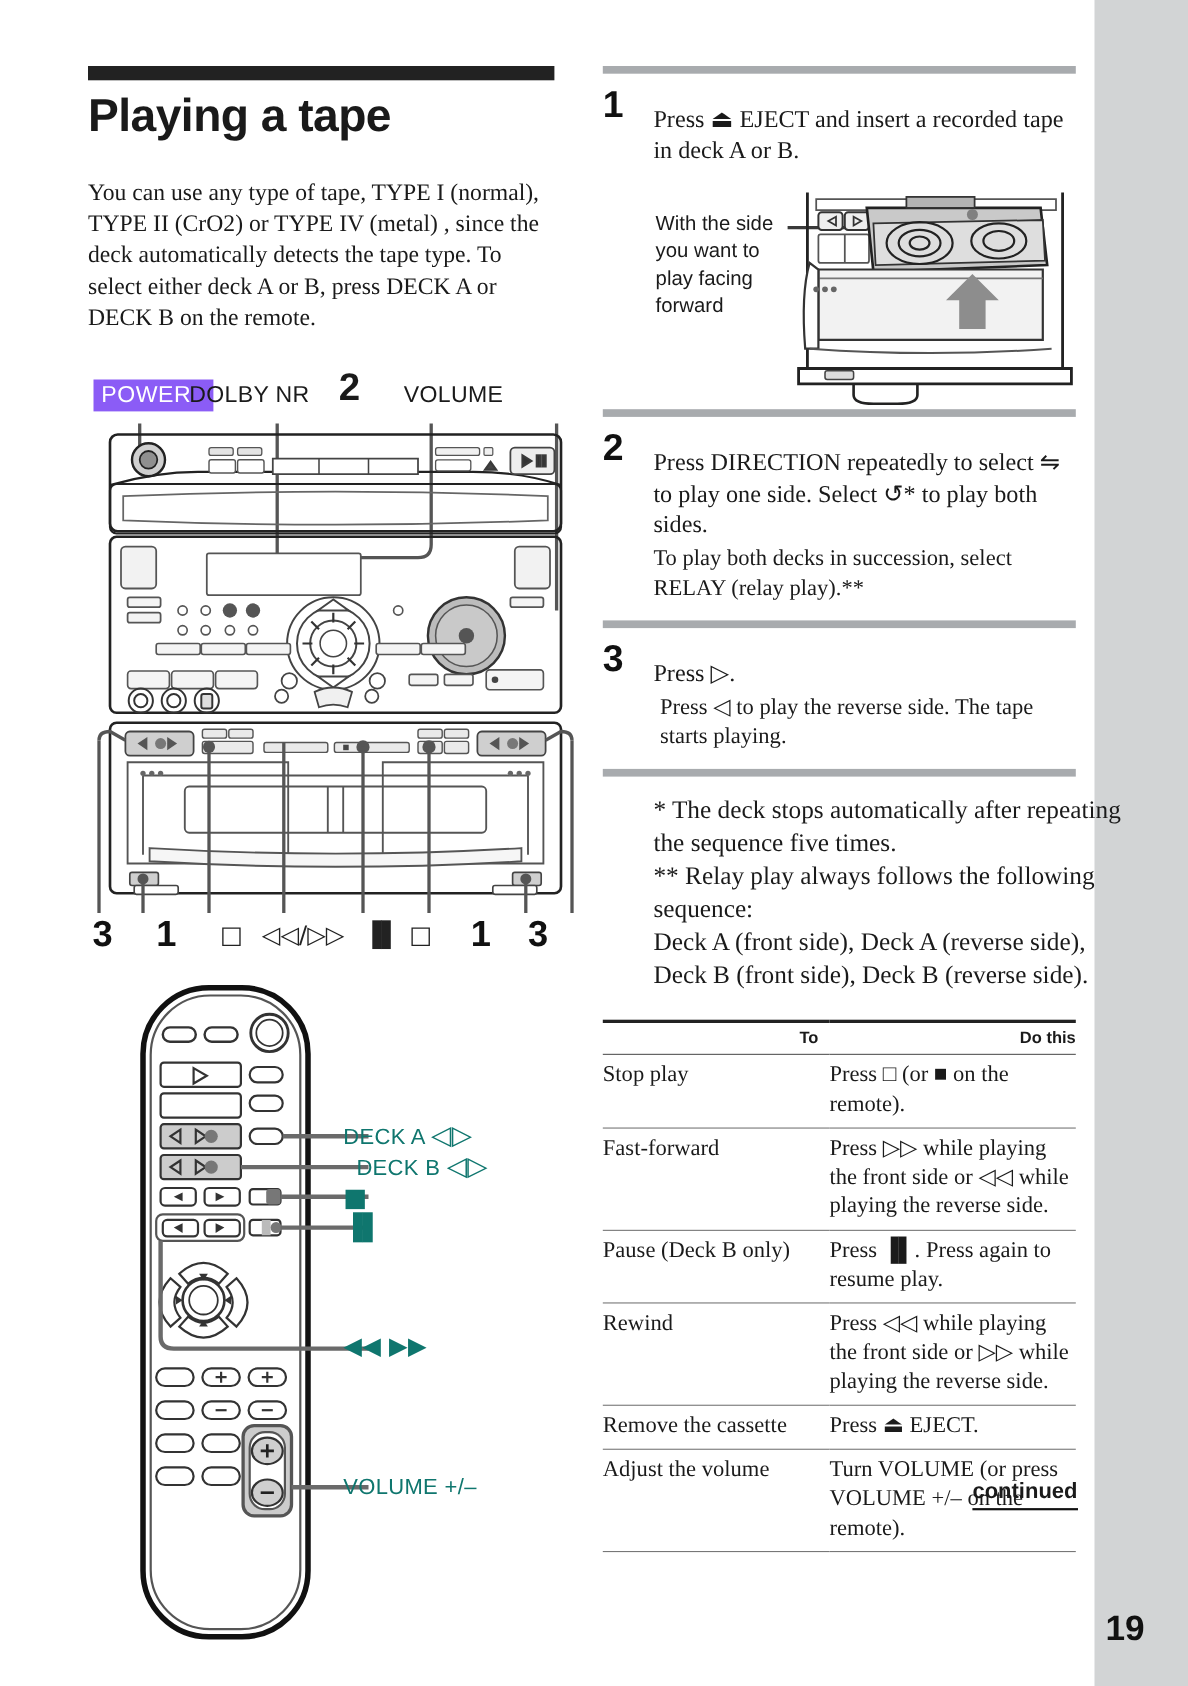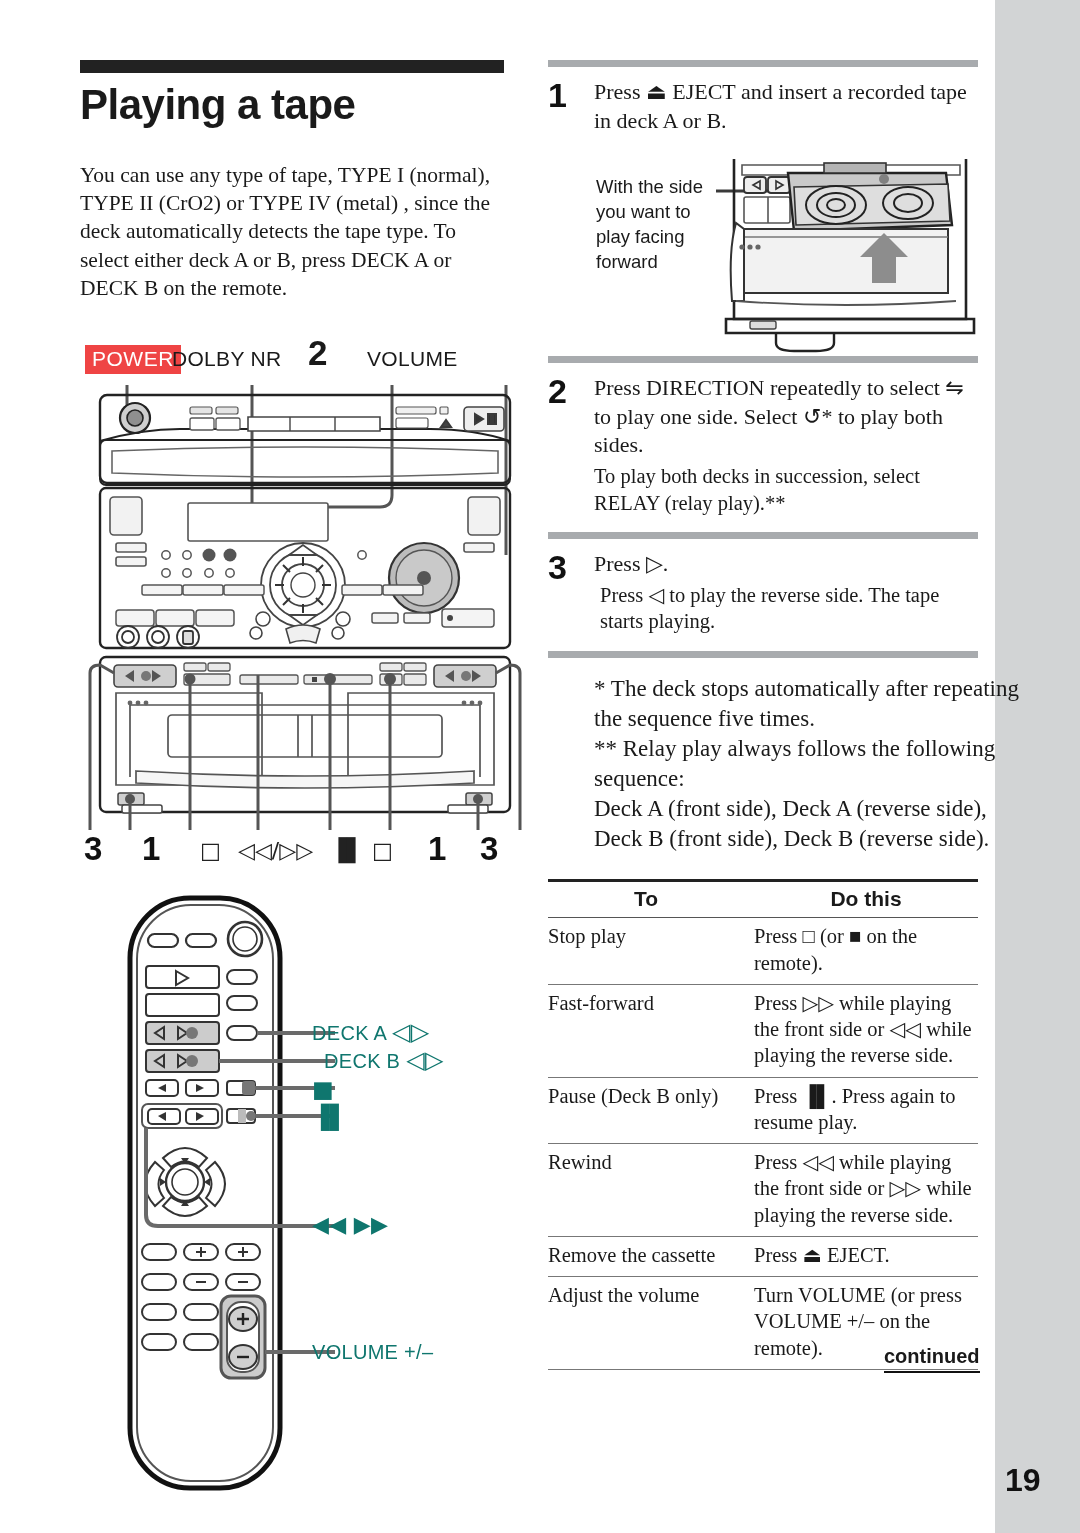--- a/index.html
+++ b/index.html
@@ -56,7 +56,7 @@
   .step{display:flex;padding:11px 0 16px 0;}
   .step-num{font-family:"Liberation Sans",sans-serif;font-weight:bold;
       font-size:34px;width:46px;flex:none;line-height:1;color:#111;}
-  .step-body{font-size:22px;line-height:1.30;flex:1;}
+  .step-body{font-size:22px;line-height:1.30;flex:1;margin-top:16px;}
   .step-sub{font-size:20.5px;line-height:1.30;margin-top:3px;}
   .sym{font-family:"DejaVu Sans",sans-serif;}
 

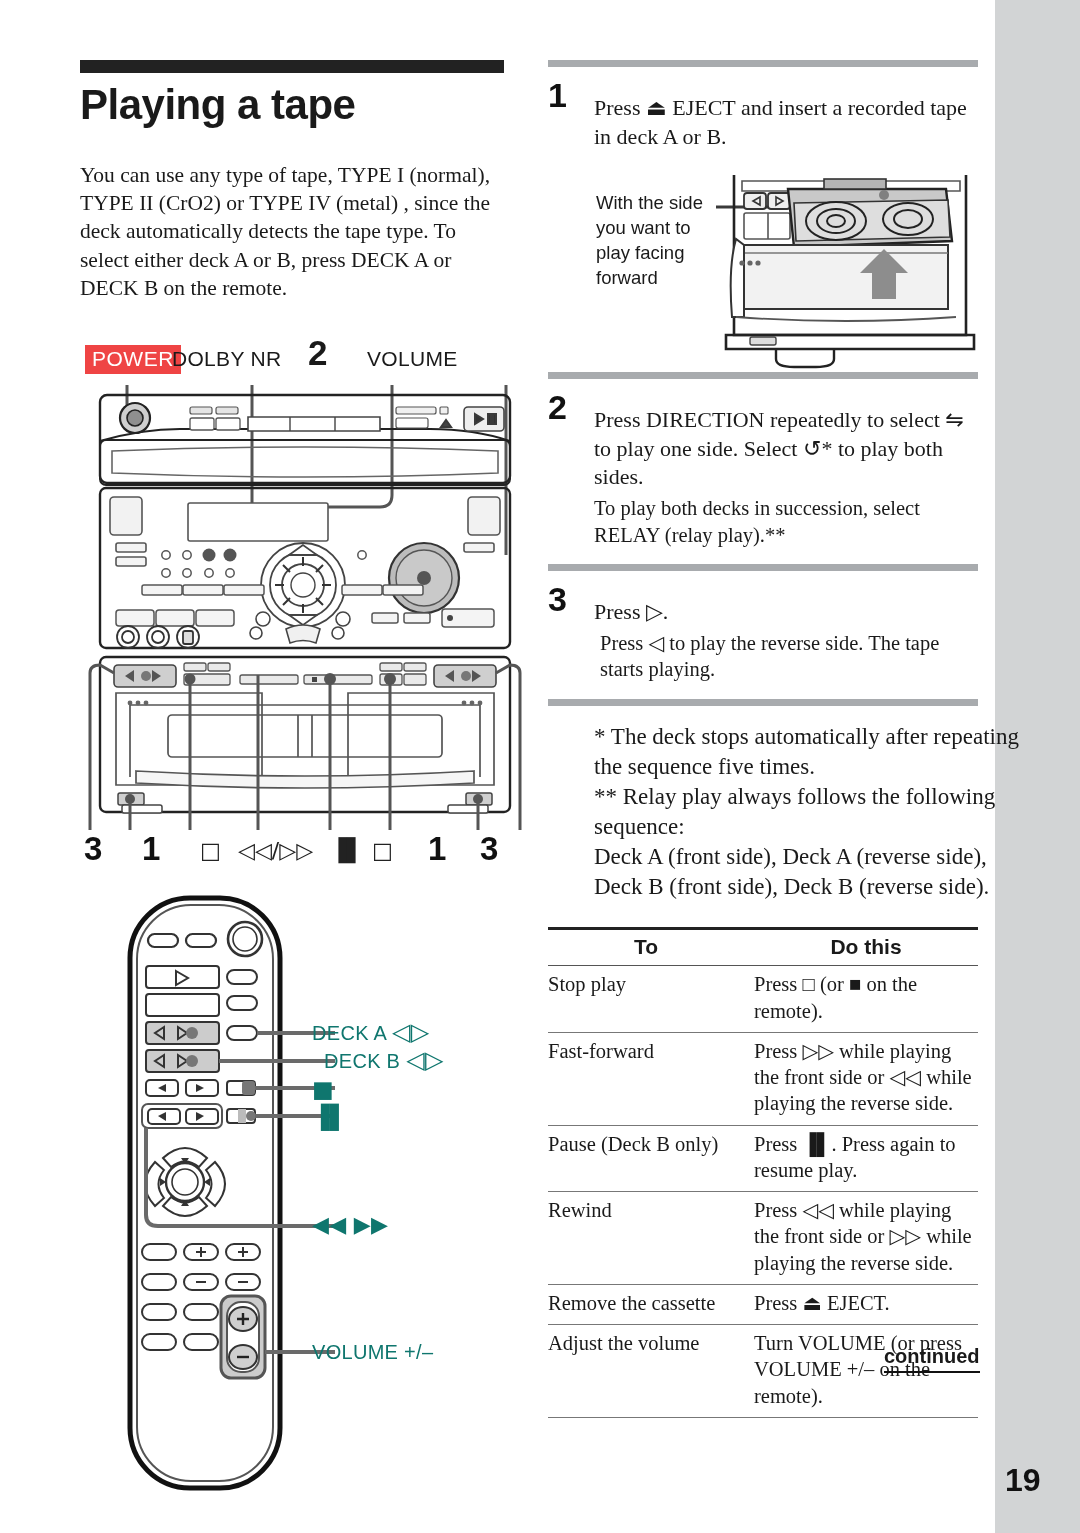--- a/index.html
+++ b/index.html
@@ -30,7 +30,7 @@
   .callout-row{position:absolute;left:80px;top:345px;width:450px;height:36px;}
   .co{position:absolute;font-family:"Liberation Sans",sans-serif;
       font-size:21px;white-space:nowrap;}
-  #co-power{left:5px;top:0;background:#ef4444;color:#fff;padding:2px 7px 3px 7px;
+  #co-power{left:5px;top:0;background:#8b5cf6;color:#fff;padding:2px 20px 3px 7px;
       font-weight:500;letter-spacing:.5px;}
   #co-dolby{left:92px;top:2px;letter-spacing:.3px;}
   #co-two{left:228px;top:-12px;font-weight:bold;font-size:35px;

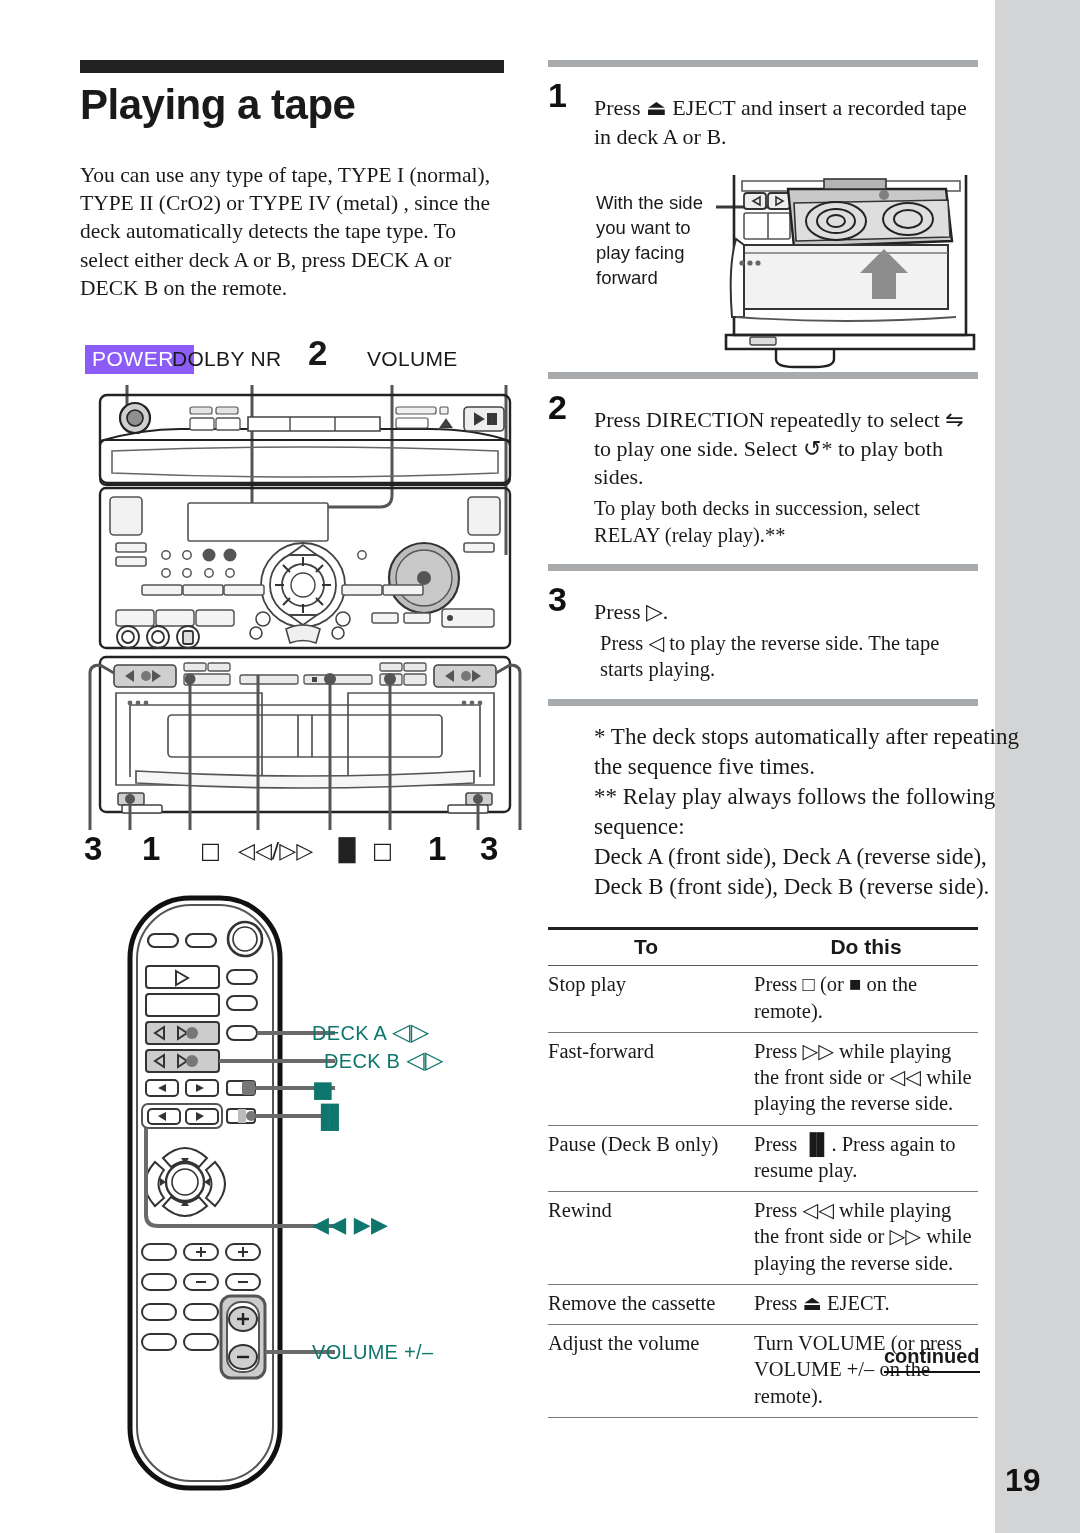--- a/index.html
+++ b/index.html
@@ -67,7 +67,7 @@
   #howto-table{width:430px;border-collapse:collapse;margin-top:18px;
       font-size:20.5px;}
   #howto-table th{font-family:"Liberation Sans",sans-serif;font-weight:bold;
-      font-size:21px;text-align:center;padding:5px 0 6px 0;margin-left:24px;}
+      font-size:15px;text-align:right;padding:5px 0 6px 0;margin-left:24px;}
   #howto-table td{padding:5px 0 8px 0;vertical-align:top;line-height:1.28;}
   #howto-table .c1{width:196px;padding-right:10px;}
   #howto-table tr.hdr{border-top:3px solid #222;border-bottom:1px solid #555;}

